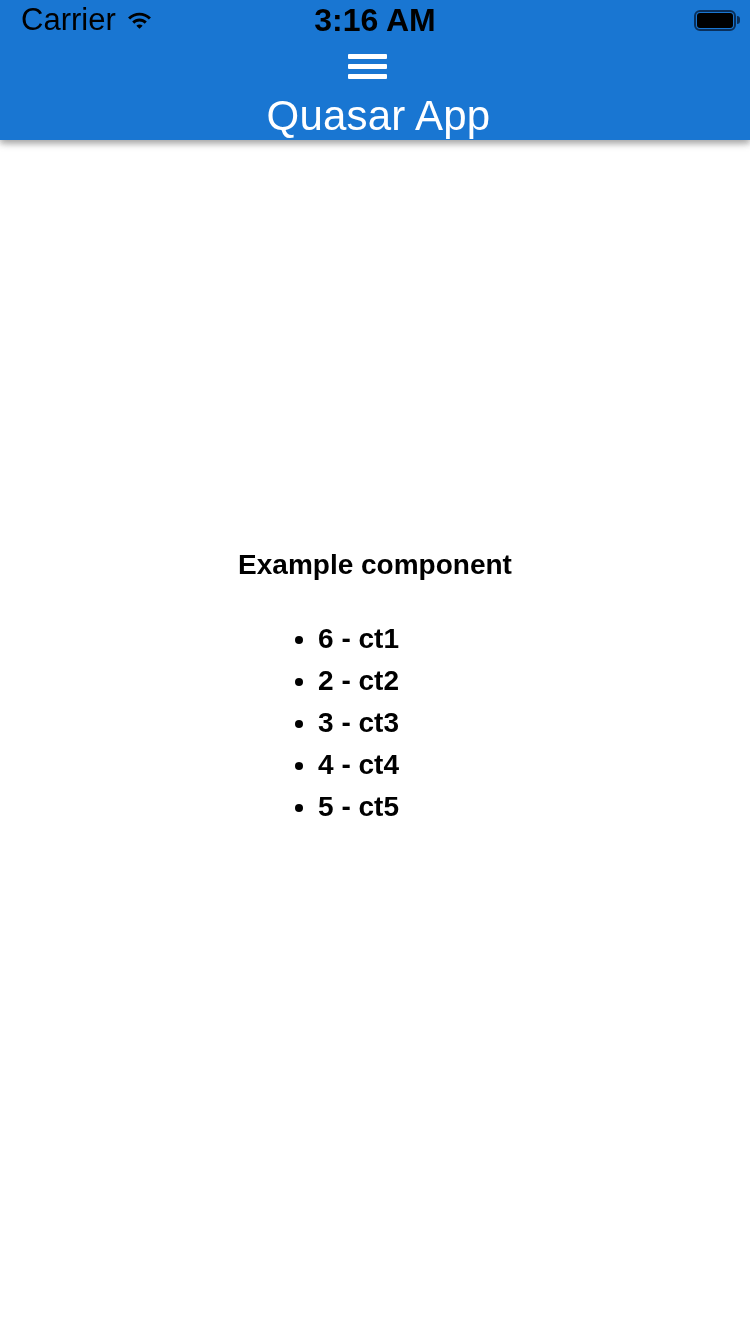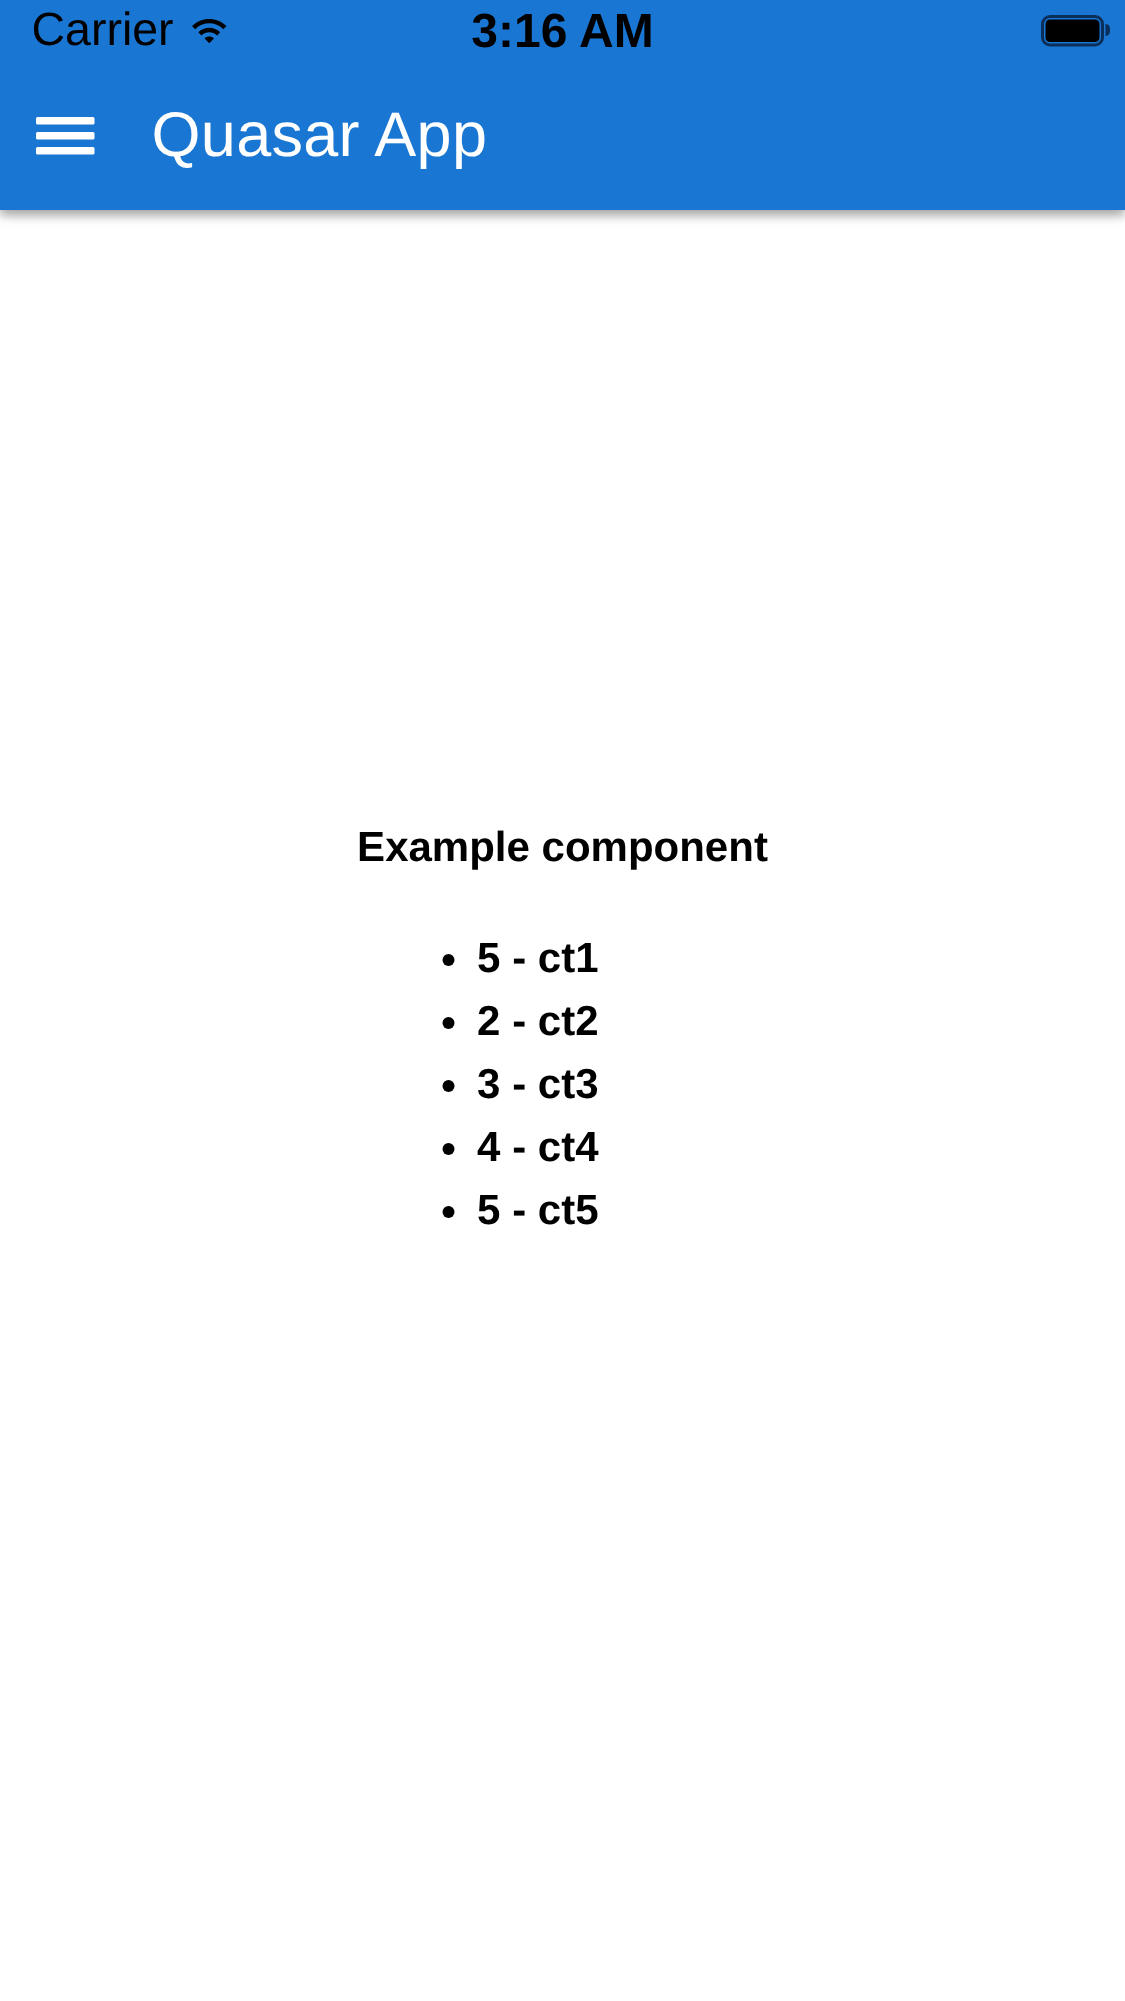--- a/index.html
+++ b/index.html
@@ -87,6 +87,7 @@
     align-items: center;
     padding: 0 24px 0 8px;
     color: #ffffff;
+    flex-direction: column;
   }
   .menu-button {
     width: 70px;

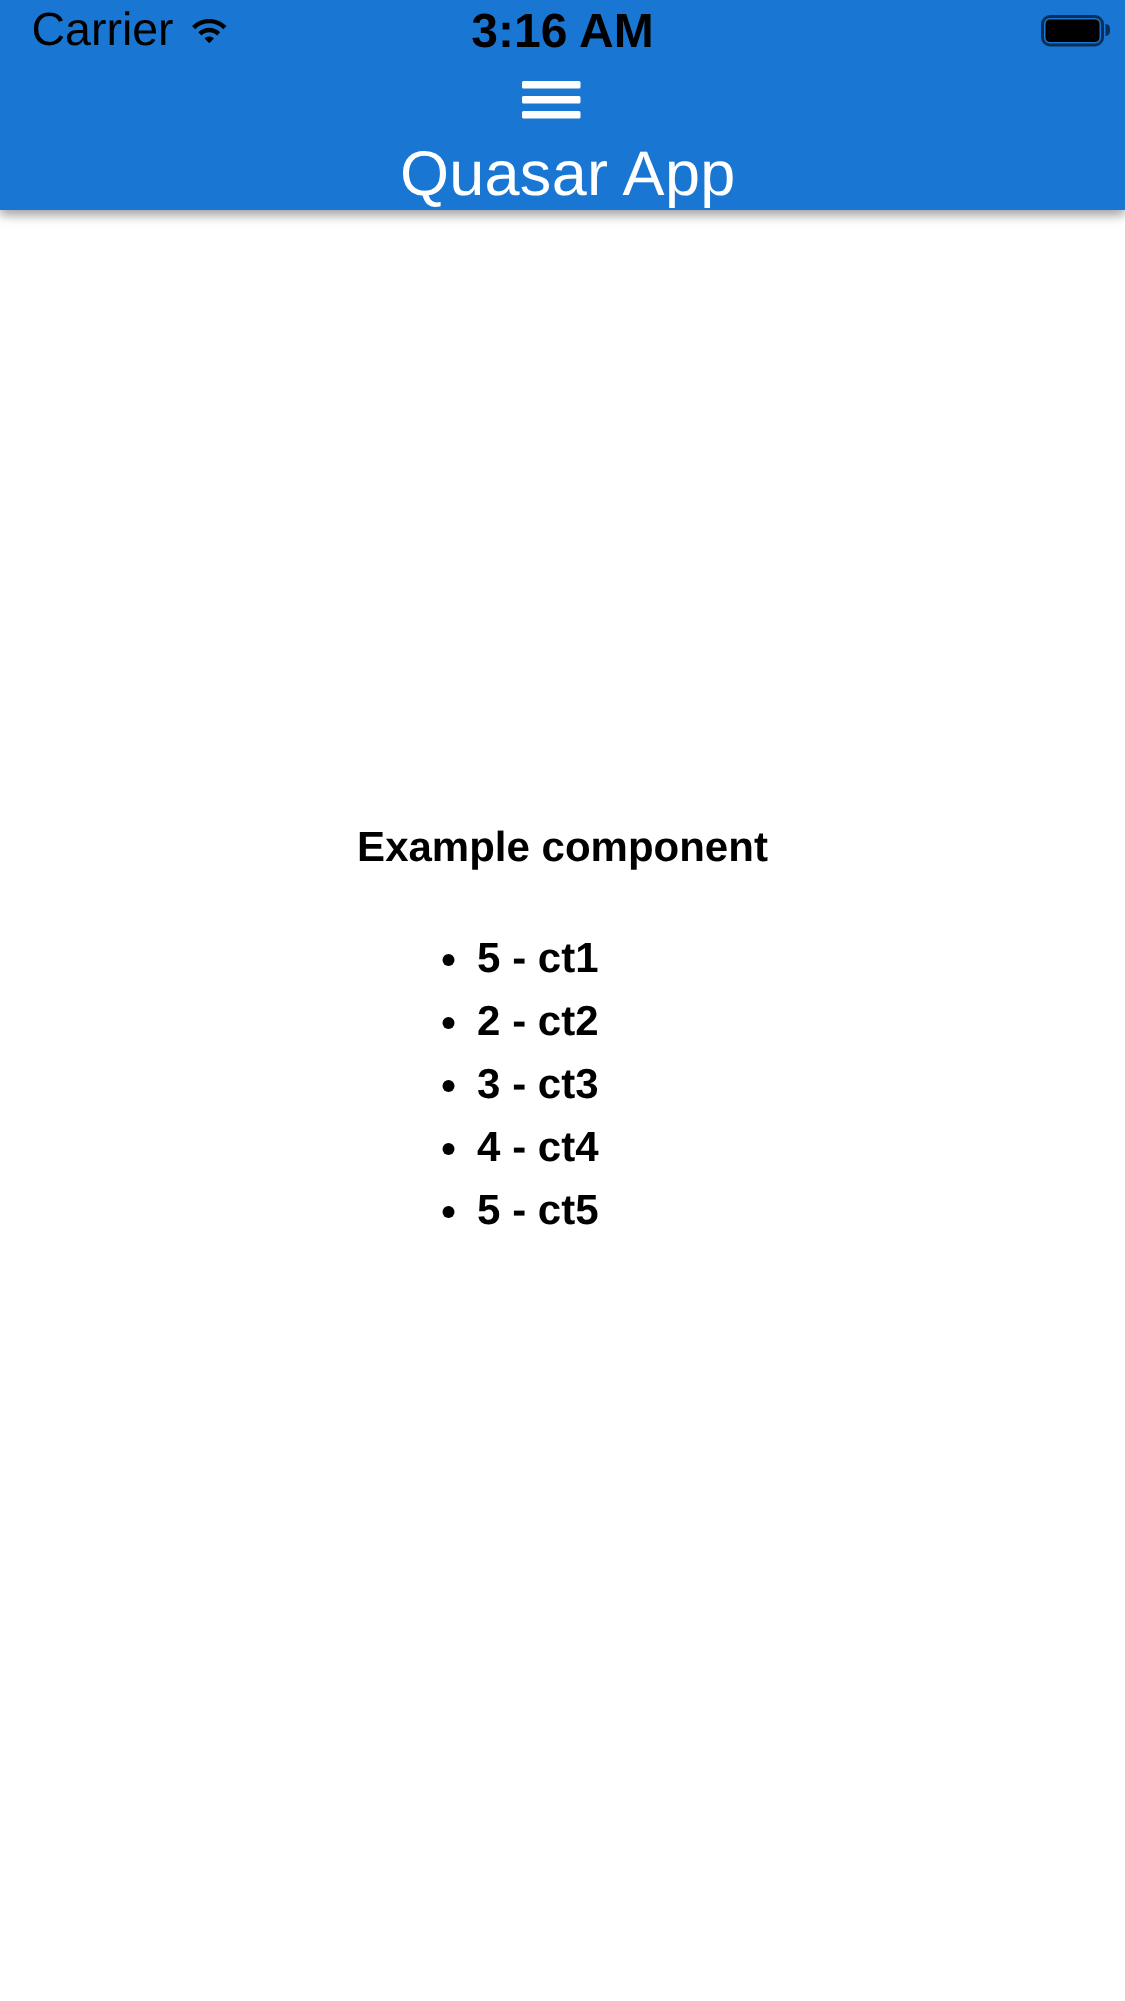--- a/index.html
+++ b/index.html
@@ -204,7 +204,7 @@
     <div class="example-component">
       <p>Example component</p>
       <ul class="todo-list">
-        <li>5 - ct1</li>
+        <li>6 - ct1</li>
         <li>2 - ct2</li>
         <li>3 - ct3</li>
         <li>4 - ct4</li>

